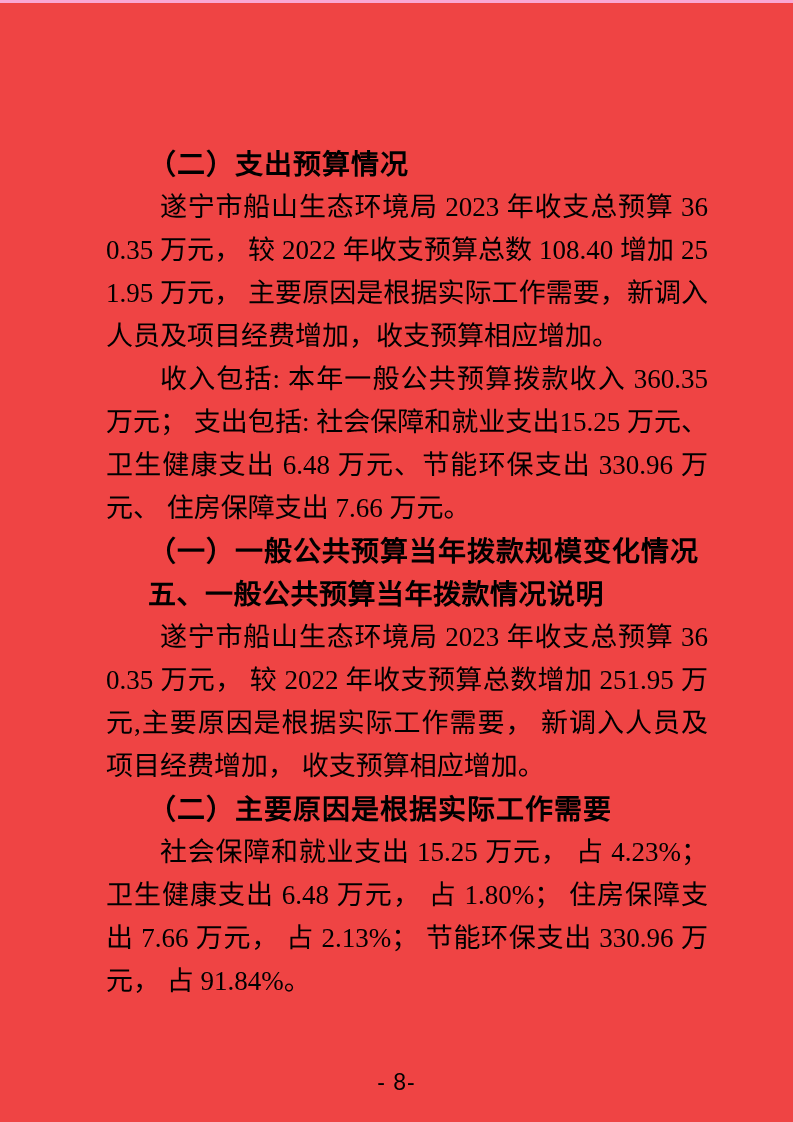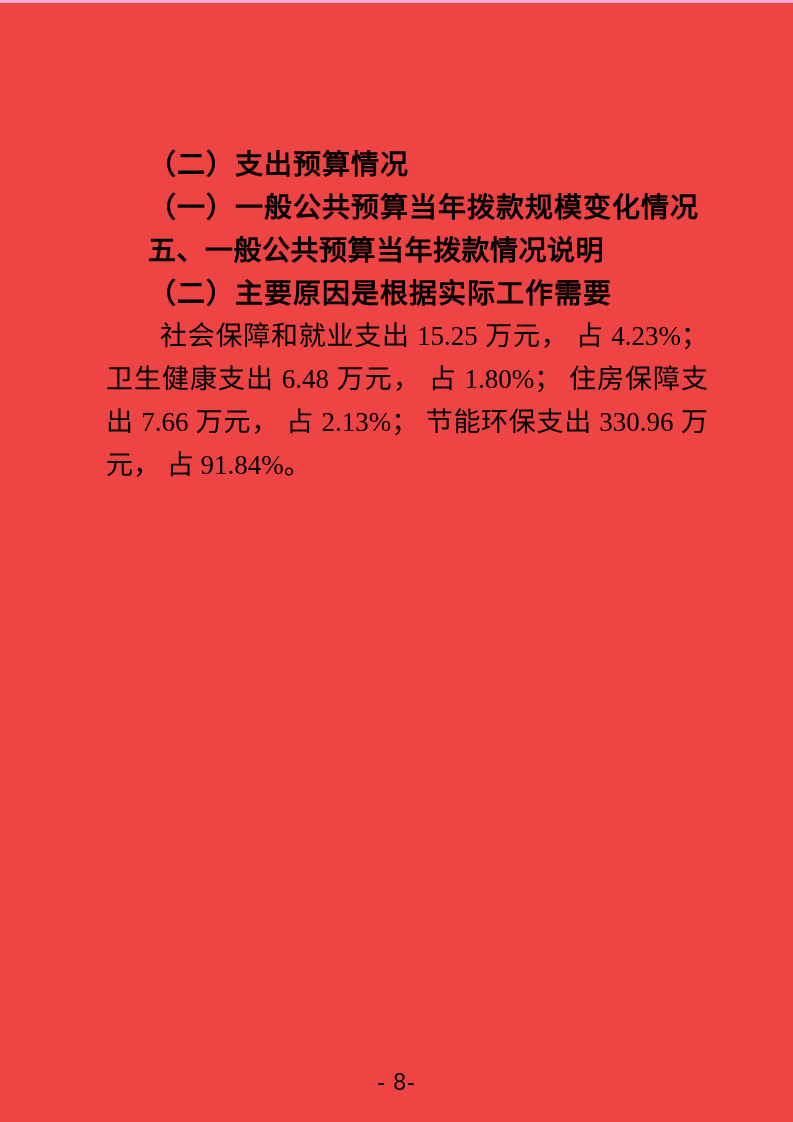--- a/index.html
+++ b/index.html
@@ -71,6 +71,7 @@
 <div class="page">
   <div class="content">
     <div class="block h-kai">（二）支出预算情况</div>
+    <div class="block para">遂宁市船山生态环境局 2023 年收支总预算 360.35 万元， 较 2022 年收支预算总数 108.40 增加 251.95 万元， 主要原因是根据实际工作需要，新调入人员及项目经费增加，收支预算相应增加。</div>
     <div class="block h-kai">（一）一般公共预算当年拨款规模变化情况</div>
     <div class="block h-hei">五、一般公共预算当年拨款情况说明</div>
     <div class="block h-kai">（二）主要原因是根据实际工作需要</div>

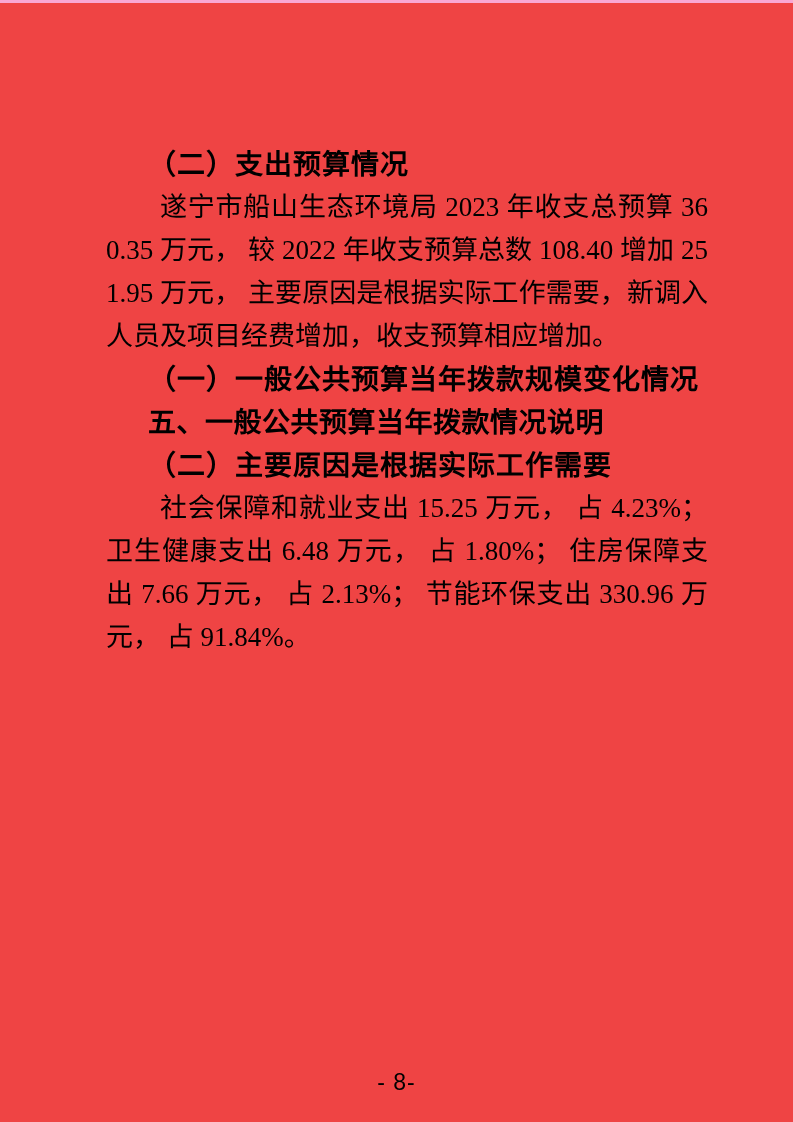--- a/index.html
+++ b/index.html
@@ -72,6 +72,7 @@
   <div class="content">
     <div class="block h-kai">（二）支出预算情况</div>
     <div class="block para">遂宁市船山生态环境局 2023 年收支总预算 360.35 万元， 较 2022 年收支预算总数 108.40 增加 251.95 万元， 主要原因是根据实际工作需要，新调入人员及项目经费增加，收支预算相应增加。</div>
+    <div class="block para">收入包括: 本年一般公共预算拨款收入 360.35 万元； 支出包括: 社会保障和就业支出15.25 万元、卫生健康支出 6.48 万元、节能环保支出 330.96 万元、 住房保障支出 7.66 万元。</div>
     <div class="block h-kai">（一）一般公共预算当年拨款规模变化情况</div>
     <div class="block h-hei">五、一般公共预算当年拨款情况说明</div>
     <div class="block h-kai">（二）主要原因是根据实际工作需要</div>

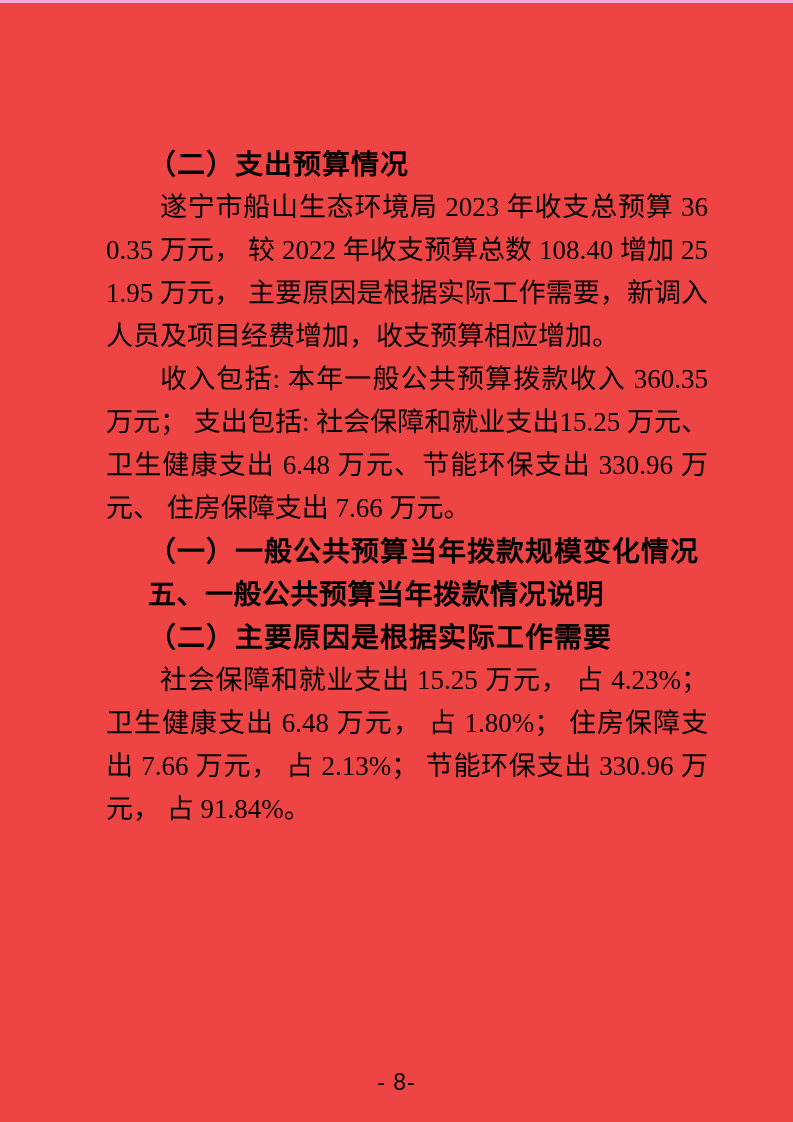--- a/index.html
+++ b/index.html
@@ -75,6 +75,7 @@
     <div class="block para">收入包括: 本年一般公共预算拨款收入 360.35 万元； 支出包括: 社会保障和就业支出15.25 万元、卫生健康支出 6.48 万元、节能环保支出 330.96 万元、 住房保障支出 7.66 万元。</div>
     <div class="block h-kai">（一）一般公共预算当年拨款规模变化情况</div>
     <div class="block h-hei">五、一般公共预算当年拨款情况说明</div>
+    <div class="block para">遂宁市船山生态环境局 2023 年收支总预算 360.35 万元， 较 2022 年收支预算总数增加 251.95 万元,主要原因是根据实际工作需要， 新调入人员及项目经费增加， 收支预算相应增加。</div>
     <div class="block h-kai">（二）主要原因是根据实际工作需要</div>
     <div class="block para">社会保障和就业支出 15.25 万元， 占 4.23%； 卫生健康支出 6.48 万元， 占 1.80%； 住房保障支出 7.66 万元， 占 2.13%； 节能环保支出 330.96 万元， 占 91.84%。</div>
   </div>

